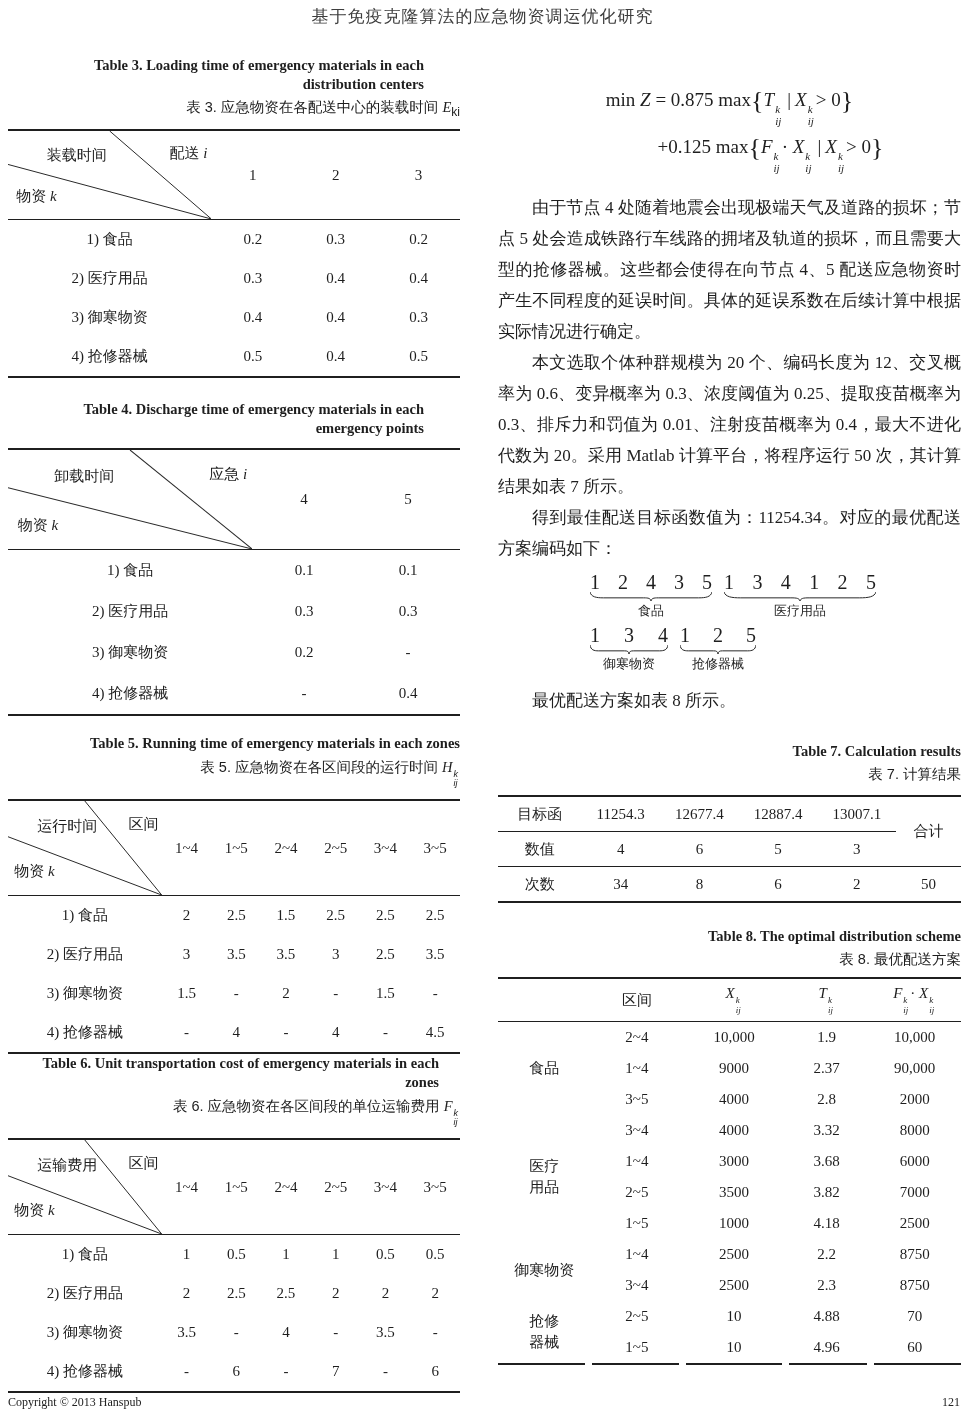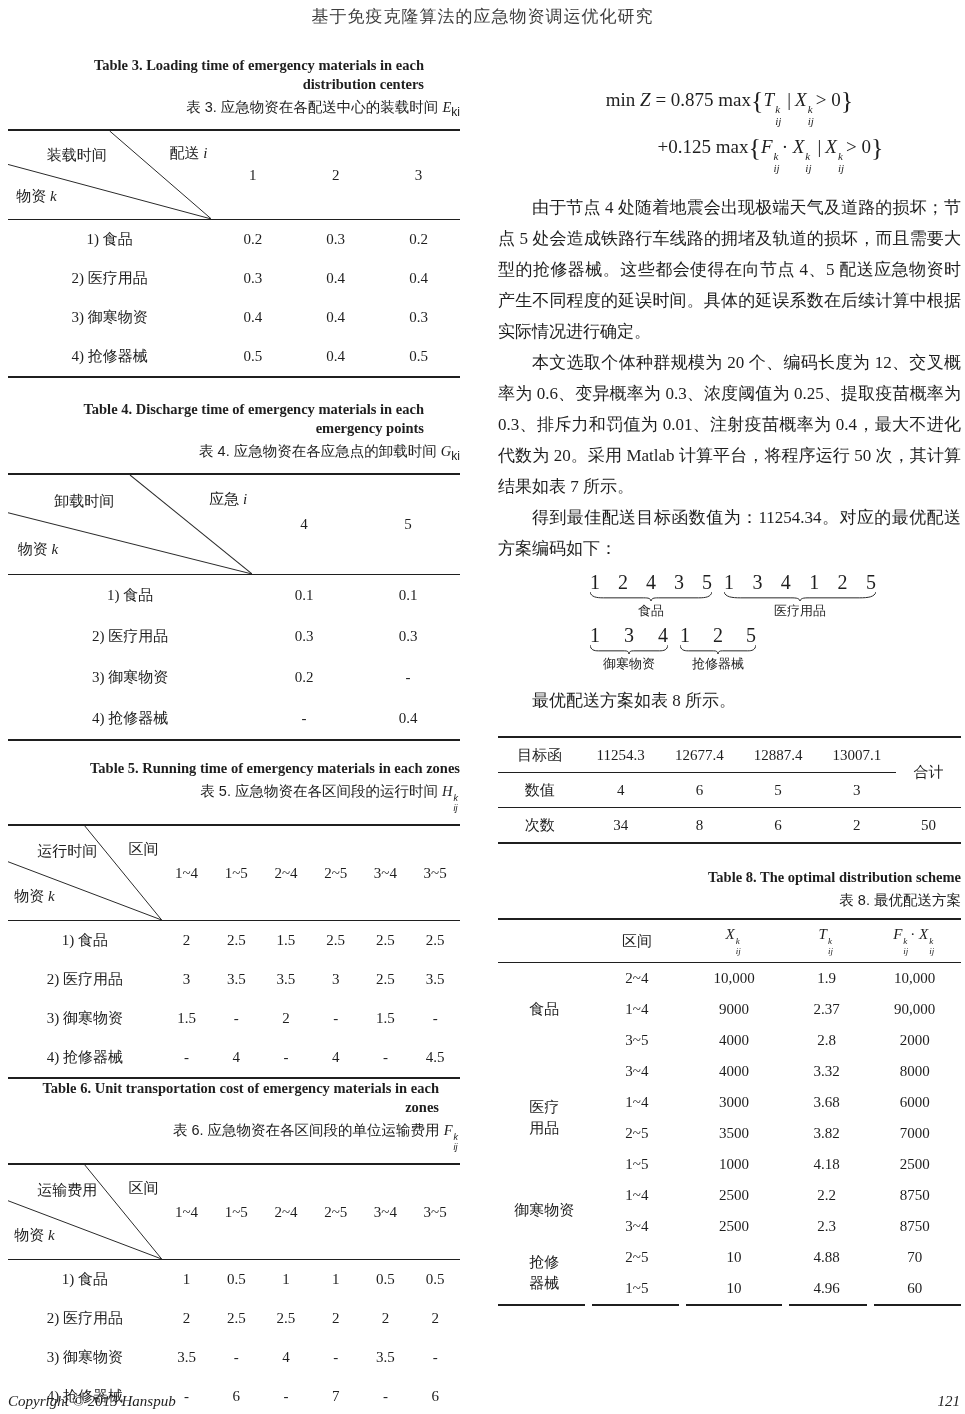--- a/index.html
+++ b/index.html
@@ -169,7 +169,6 @@
 
     <div class="capblock" style="margin-top:22px">
       <div class="cap-en w380">Table 4. Discharge time of emergency materials in each emergency points</div>
-      <div class="cap-zh"><span>表 4. 应急物资在各应急点的卸载时间 </span><i>G</i><sub>ki</sub></div>
     </div>
     <table class="dt t4">
       <colgroup>

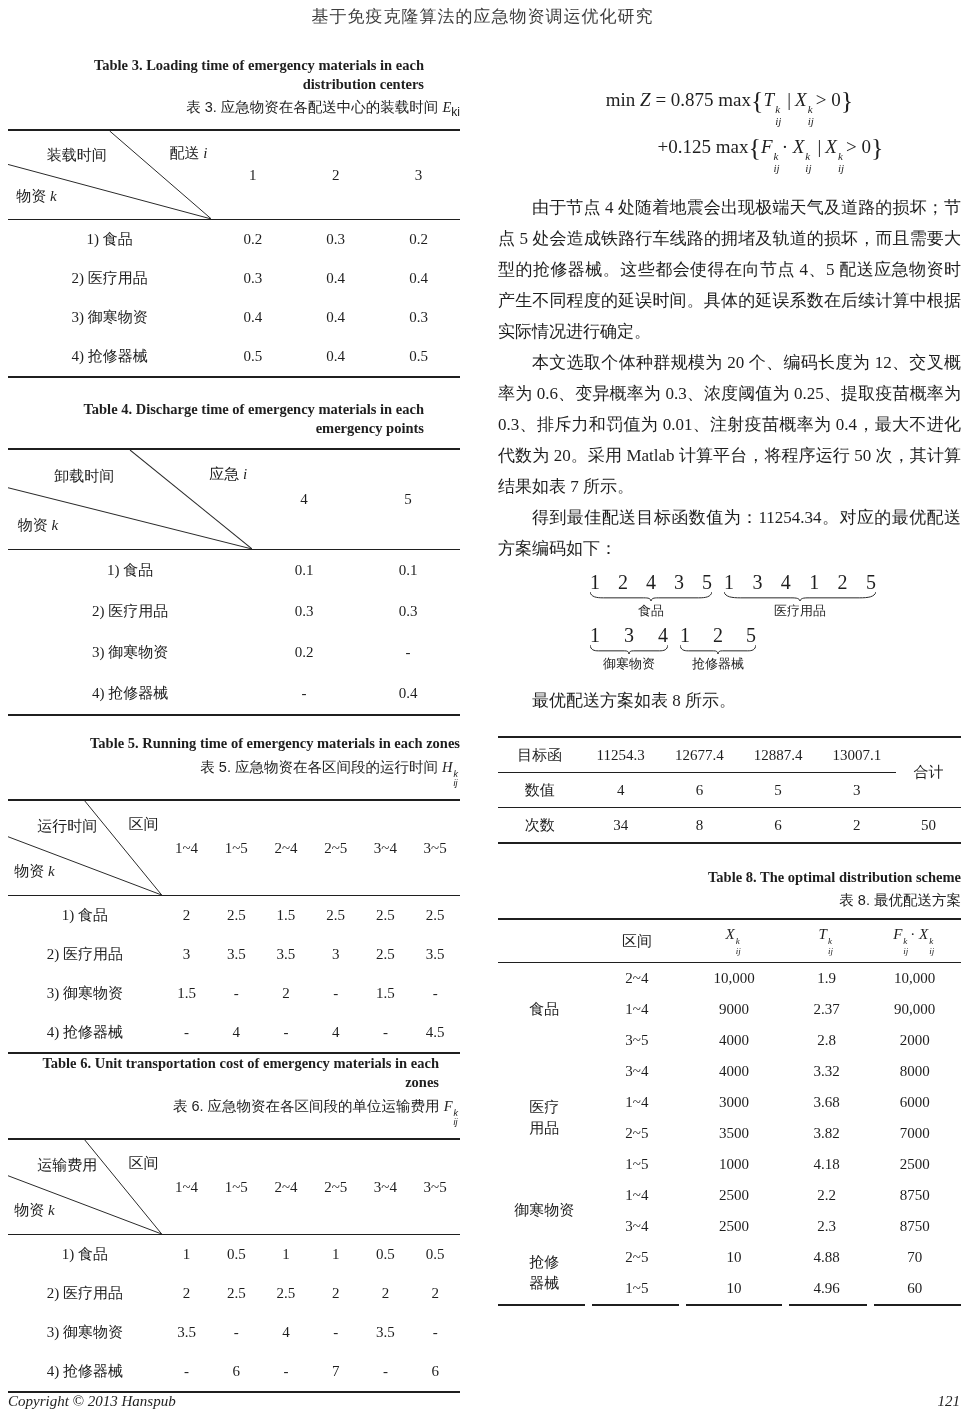--- a/index.html
+++ b/index.html
@@ -435,6 +435,10 @@
 
     <p class="para" style="margin-top:12px">最优配送方案如表 8 所示。</p>
 
+    <div class="capblock" style="margin-top:26px">
+      <div class="cap-en">Table 7. Calculation results</div>
+      <div class="cap-zh">表 7. 计算结果</div>
+    </div>
     <table class="t7">
       <colgroup>
           <col style="width:18%">

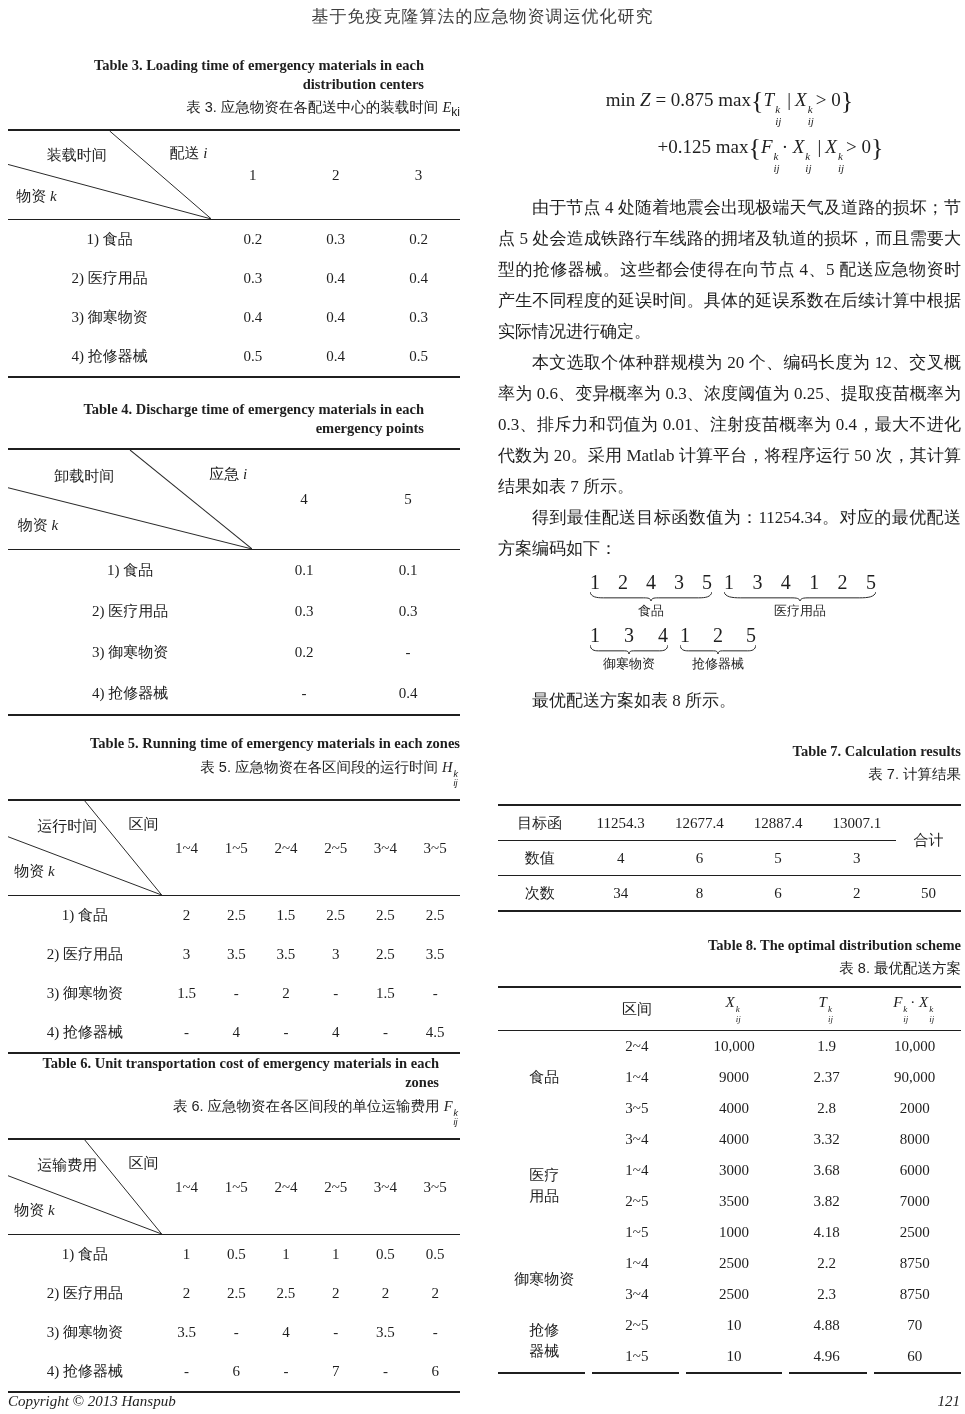--- a/index.html
+++ b/index.html
@@ -76,7 +76,7 @@
 
   
   .t7 {
-    width:100%; border-collapse:collapse; font-size:15px; margin-top:20px;
+    width:100%; border-collapse:collapse; font-size:15px; margin-top:11px;
     border-top:2px solid #1f1f1f; border-bottom:2px solid #1f1f1f;
   }
   .t7 td { height:32px; text-align:center; vertical-align:middle; }

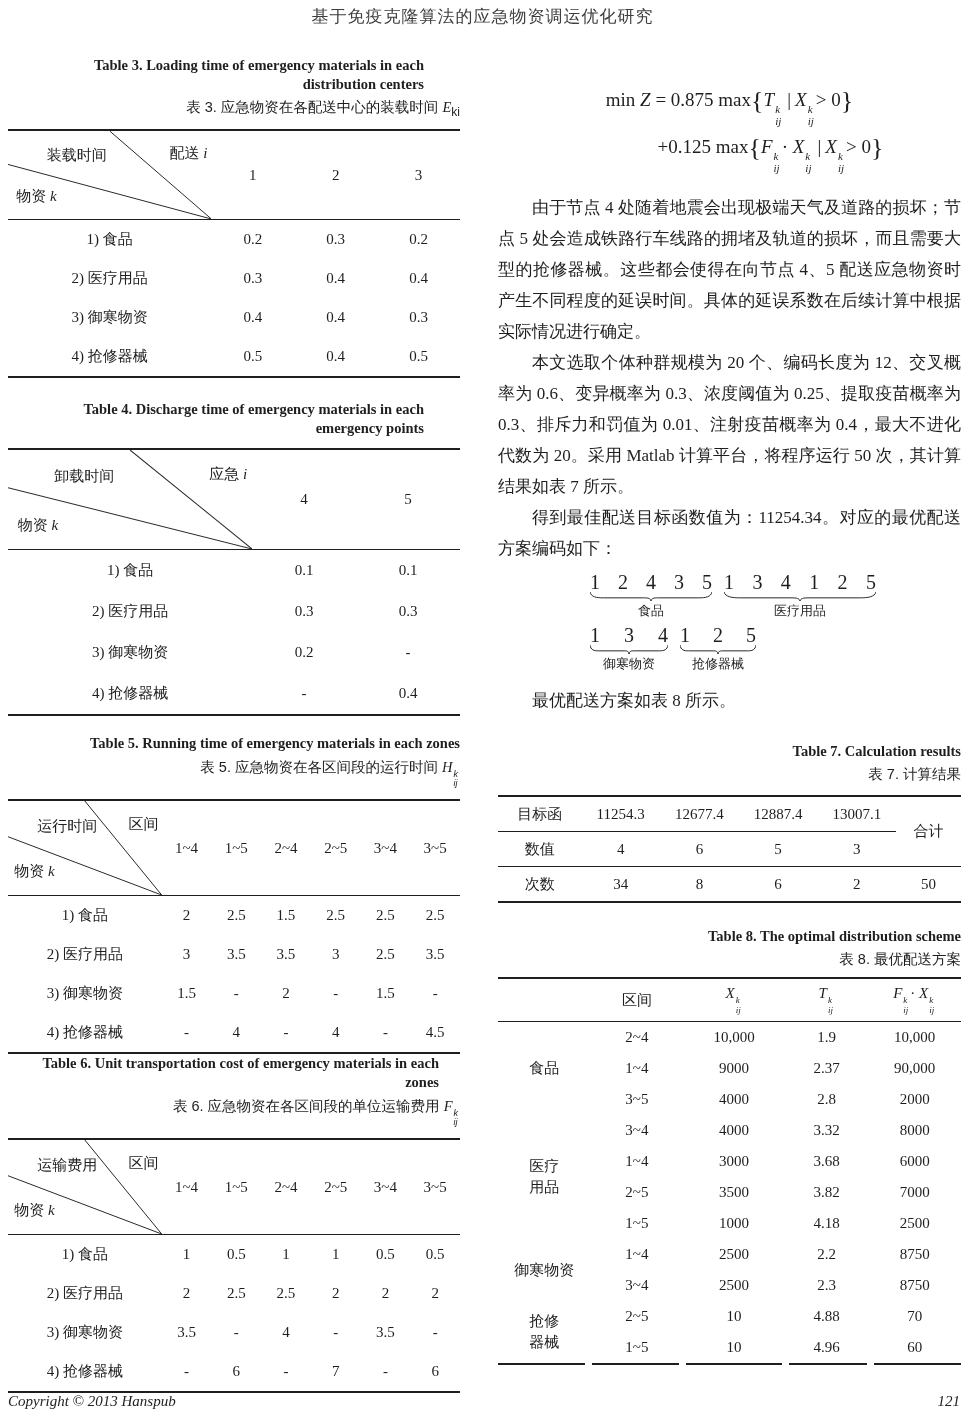--- a/index.html
+++ b/index.html
@@ -99,7 +99,7 @@
 
   .footer {
     position:absolute; left:8px; right:5px; bottom:4px;
-    display:flex; justify-content:space-between; font-size:15px; color:#222;font-style:italic;
+    display:flex; justify-content:space-between; font-size:12px; color:#222;
   }
   i { font-family:"Liberation Serif",serif; }
 </style>

